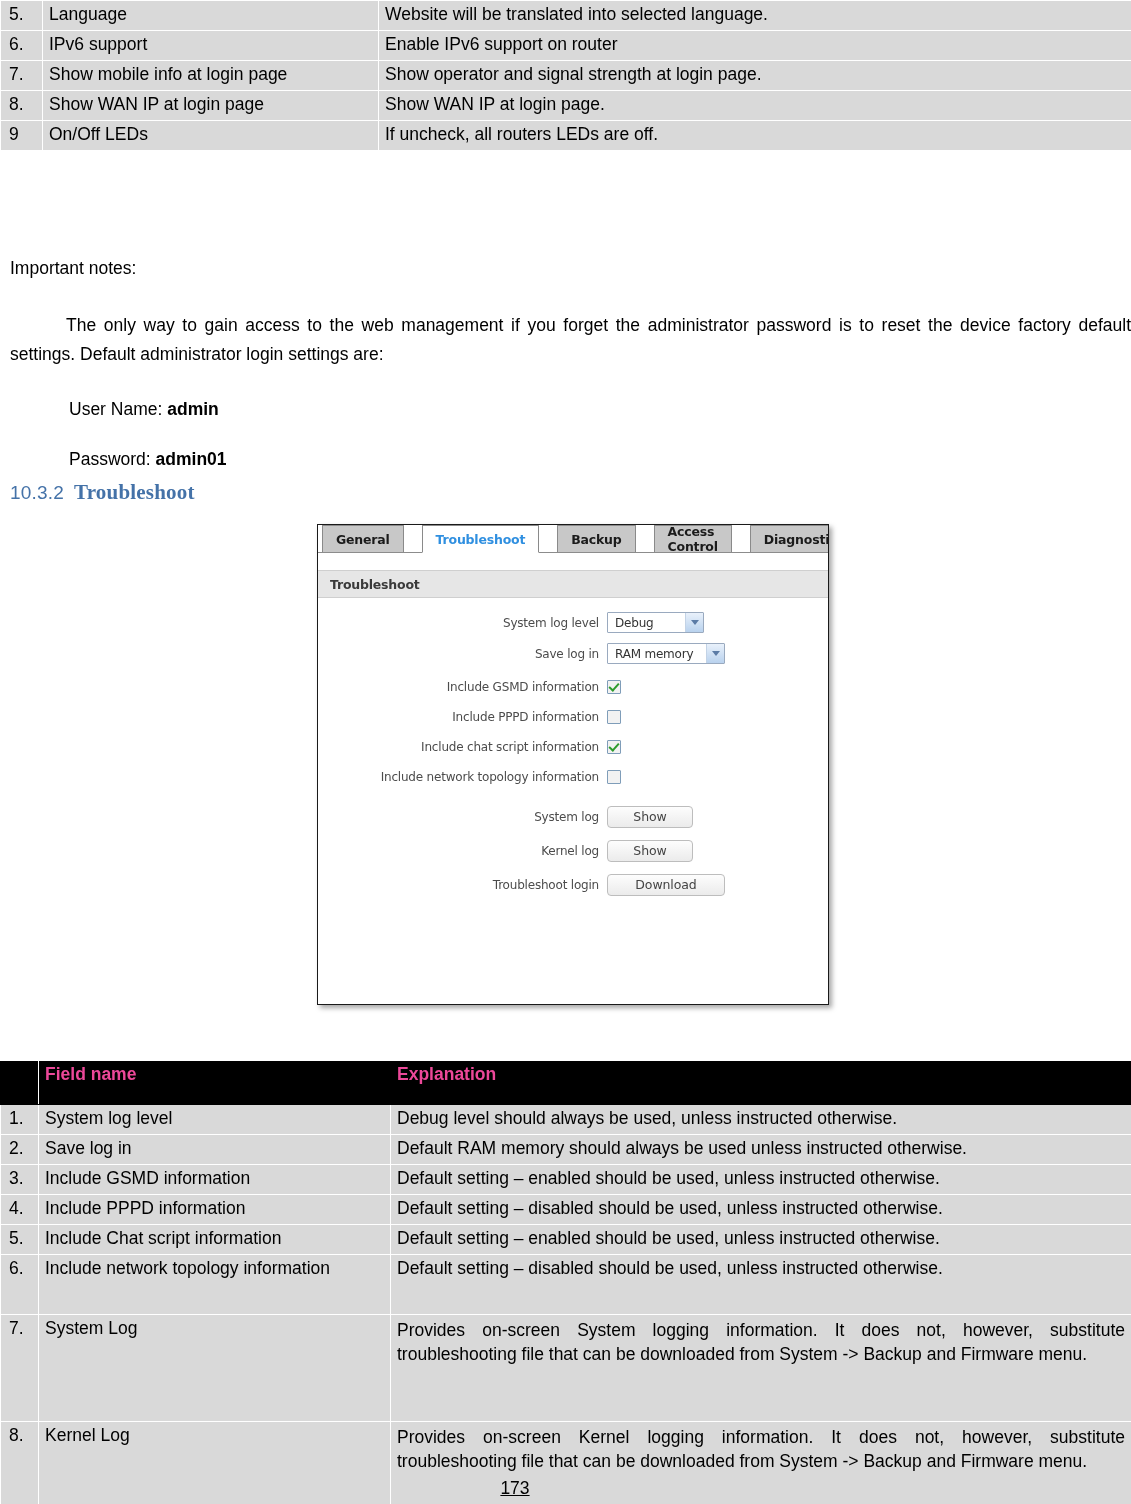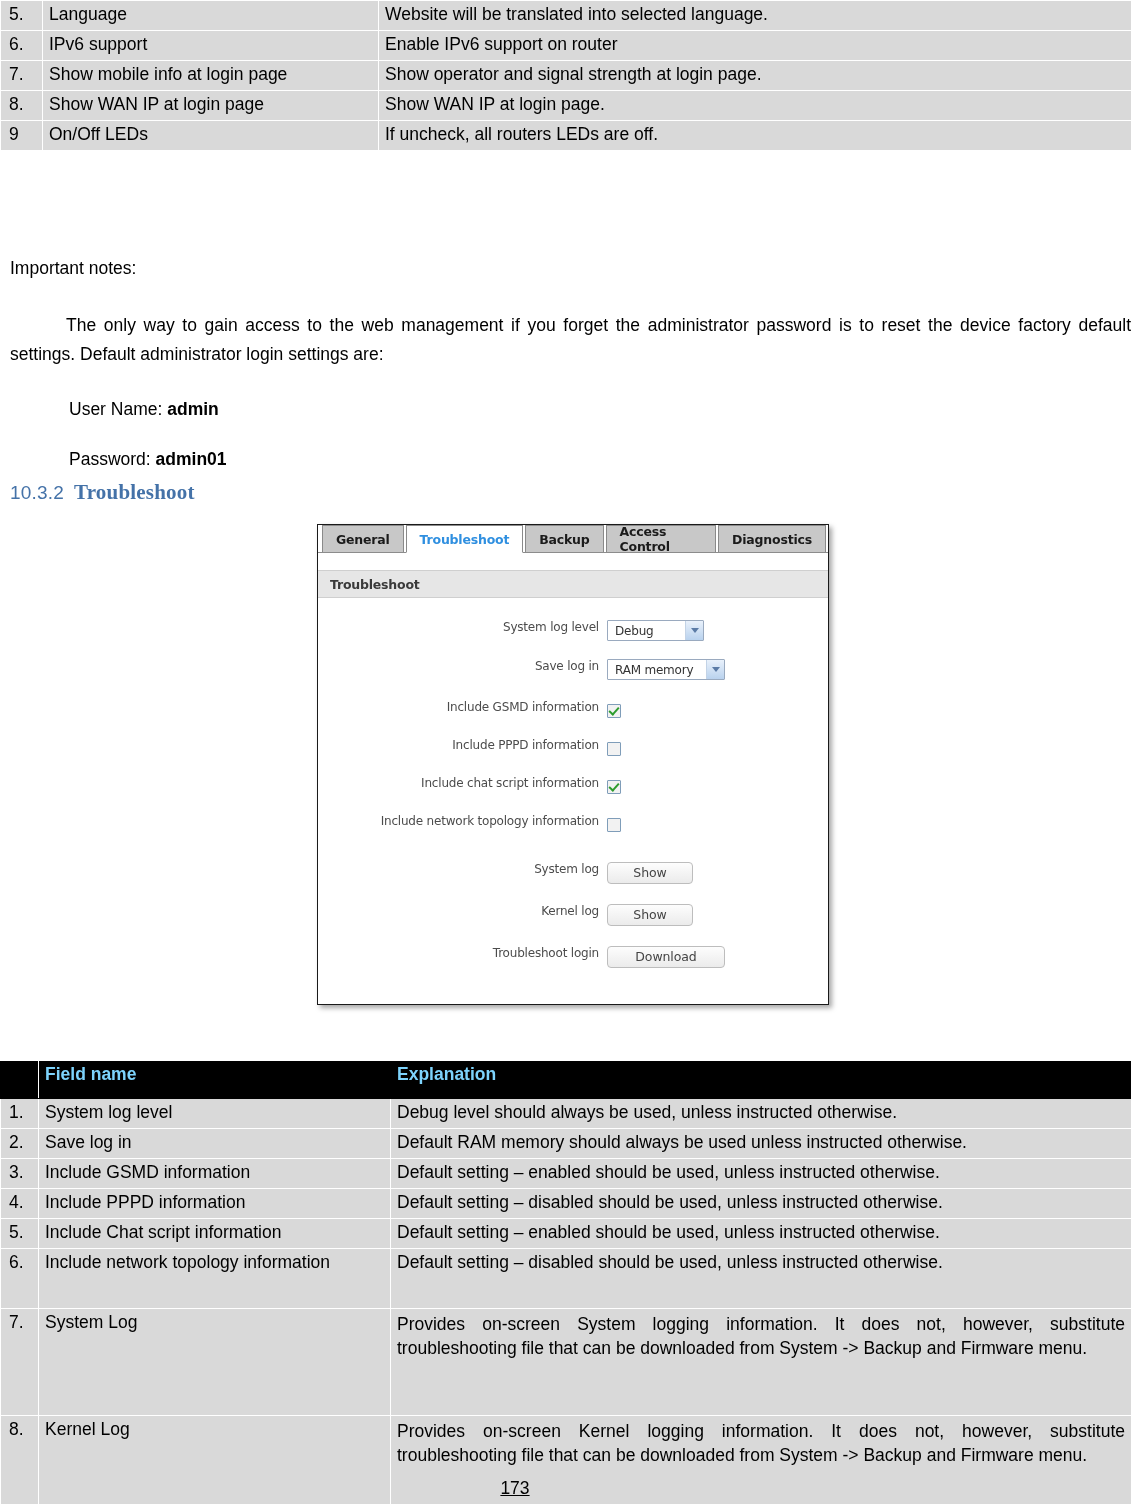--- a/index.html
+++ b/index.html
@@ -101,6 +101,7 @@
     border-bottom: 1px solid #8c8c8c;
     padding-left: 4px;
     box-sizing: border-box;
+    gap: 16px;
   }
   .tab {
     background: #c8c8c8;

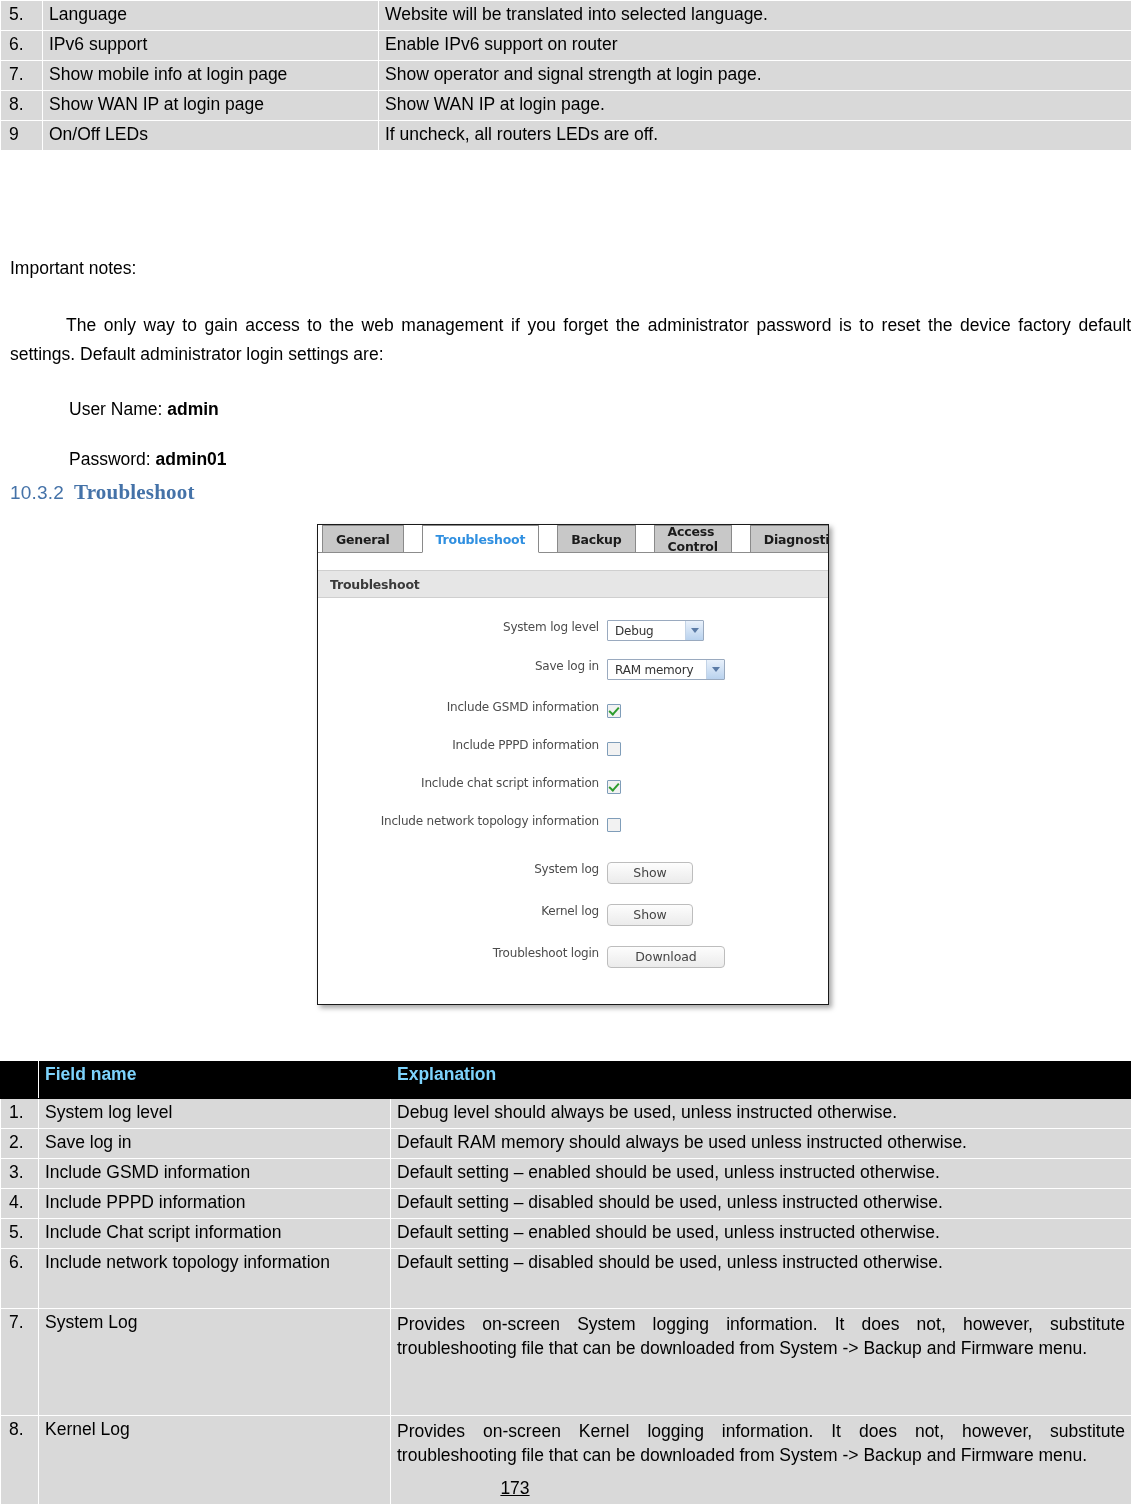--- a/index.html
+++ b/index.html
@@ -167,7 +167,7 @@
     letter-spacing: -0.2px;
     white-space: nowrap;
   }
-  .fctl { display: flex; align-items: center; margin-top: 8px; }
+  .fctl { display: flex; align-items: center; }
 
   
   .sel {

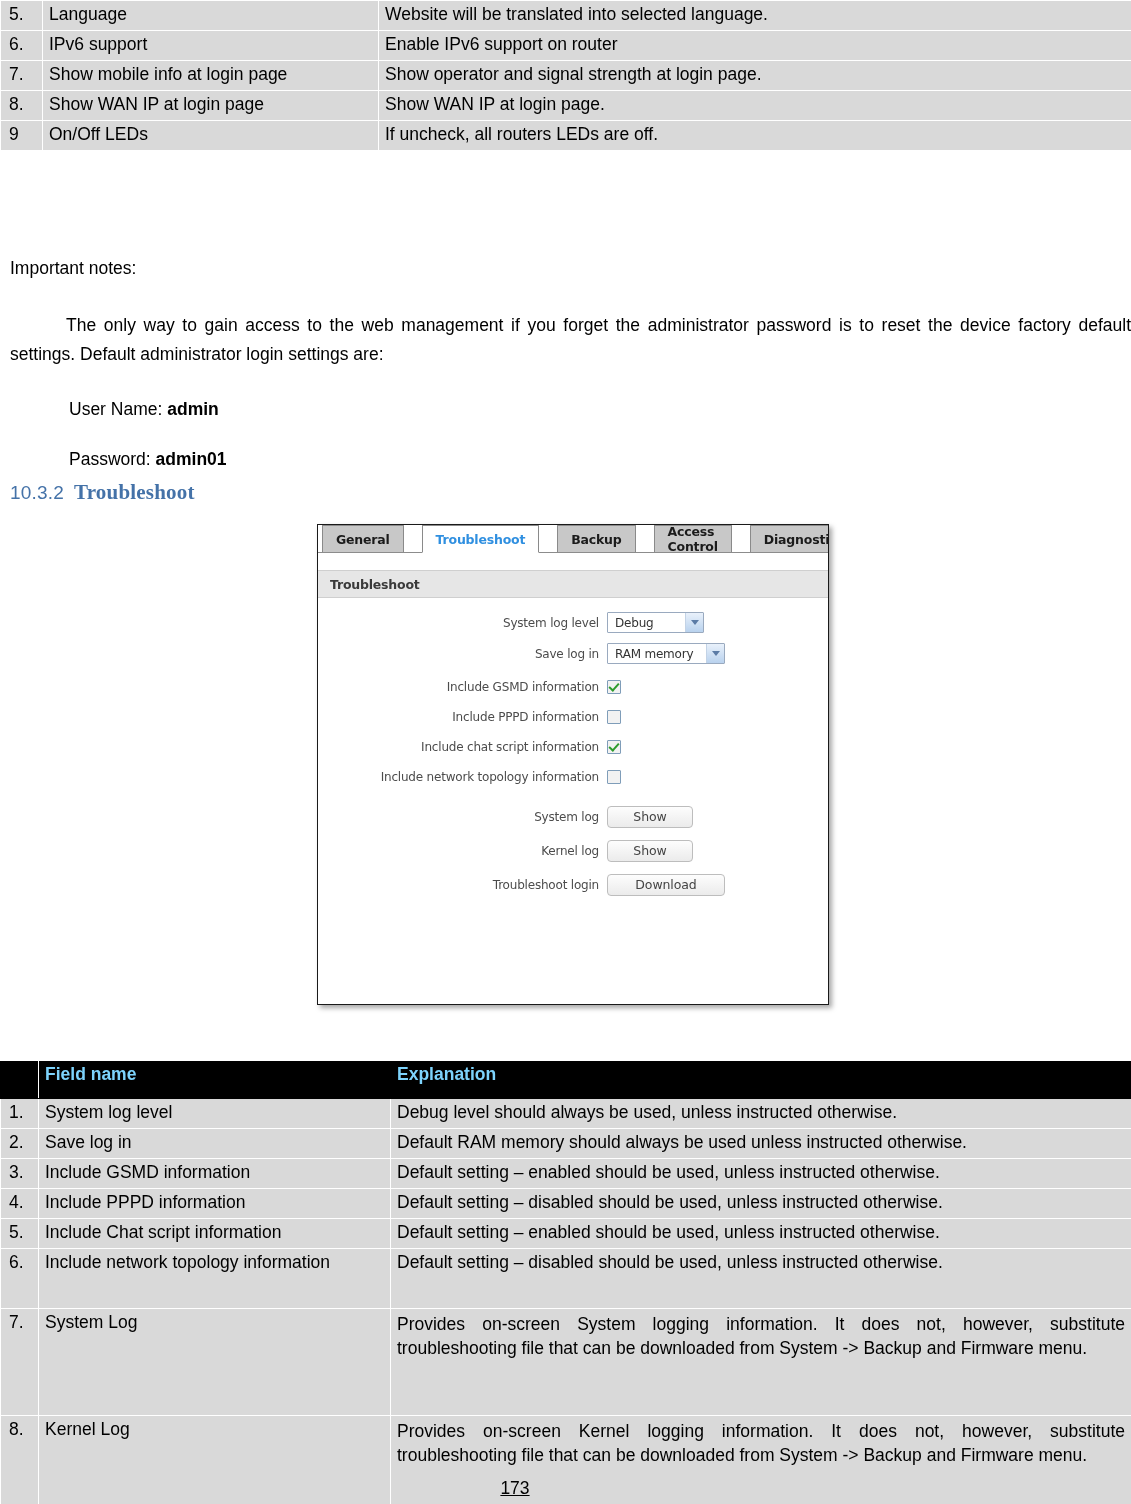--- a/index.html
+++ b/index.html
@@ -243,10 +243,10 @@
   #bottom-table col.c-expl  { width: 741px; }
   #bottom-table thead th {
     background: #000000;
-    color: #7dd3fc;
+    color: #ec4899;
     font-weight: bold;
     font-size: 17.5px;
-    padding: 2px 6px 13px 6px;
+    padding: 2px 6px 19px 6px;
     border: 1px solid #000000;
   }
   #bottom-table thead th.num { border-right: 1px solid #ffffff; }

